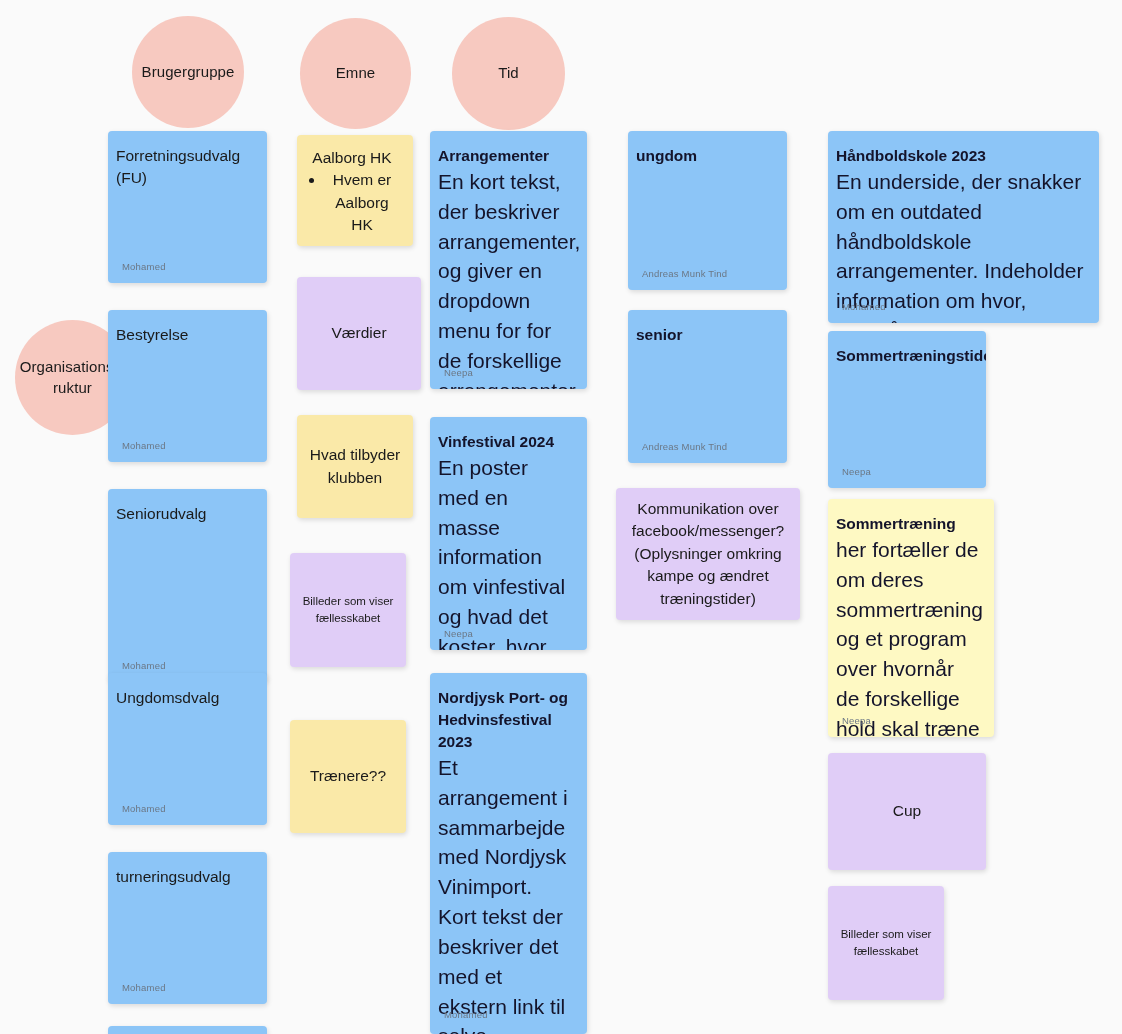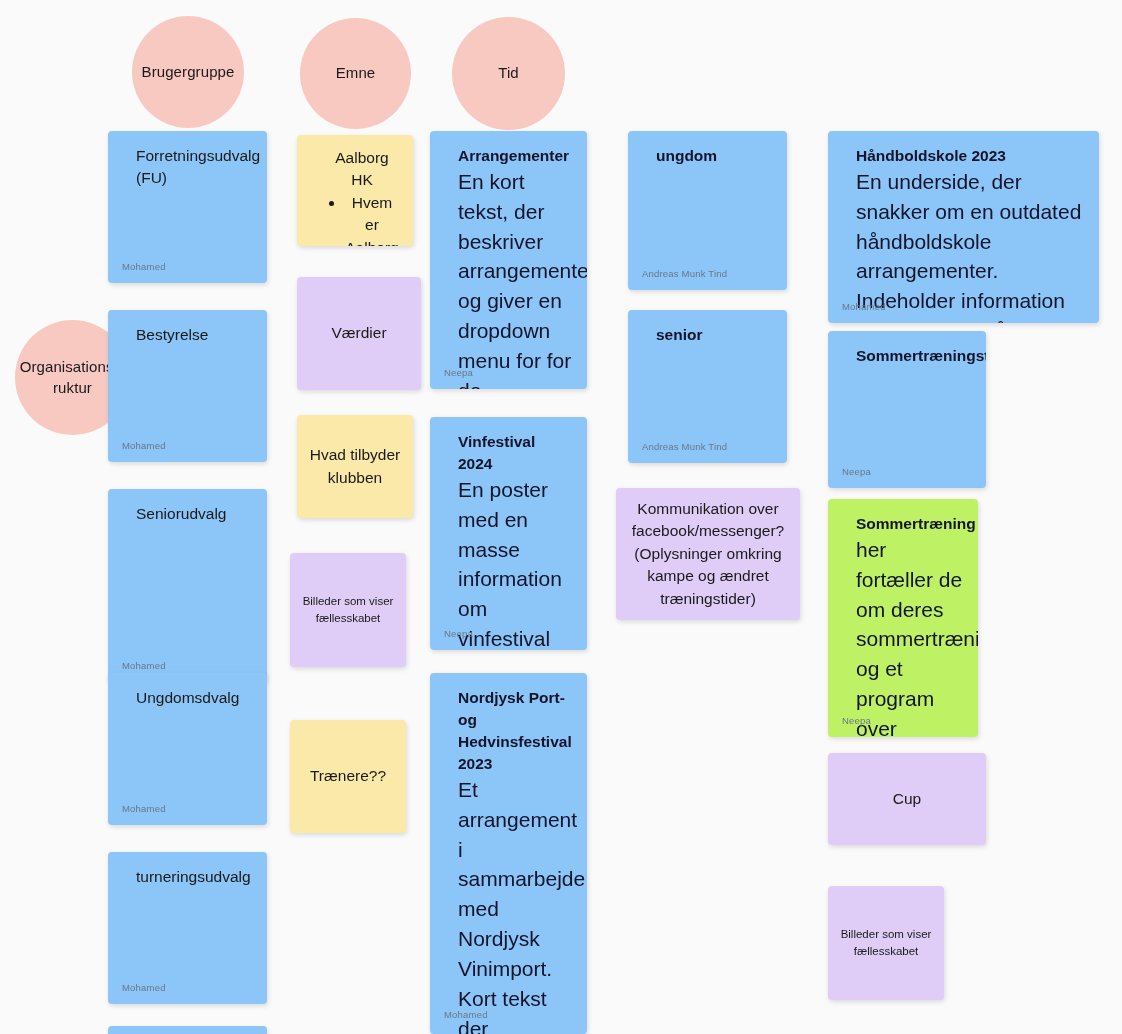--- a/index.html
+++ b/index.html
@@ -51,7 +51,7 @@
   .note .body {
     position: absolute;
     left: 0; right: 0; top: 0;
-    padding: 14px 14px 0 28px;
+    padding: 14px 14px 0 8px;
     box-sizing: border-box;
   }
   .note .title {

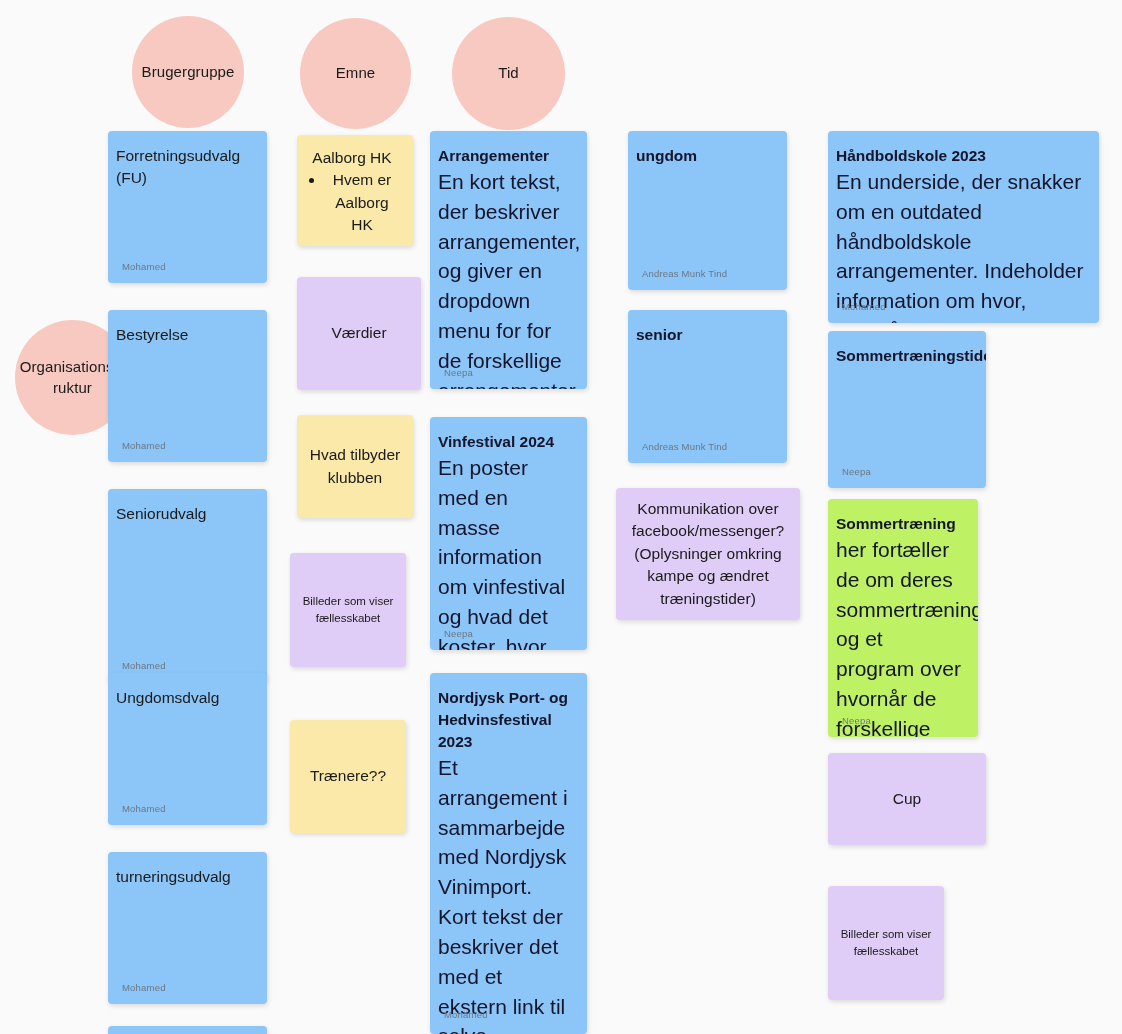--- a/index.html
+++ b/index.html
@@ -270,7 +270,7 @@
     <span class="author">Neepa</span>
   </div>
 
-  <div class="note" style="left:828px; top:499px; width:150px; height:238px; background:#bef264;">
+  <div class="note" style="left:828px; top:499px; width:166px; height:238px; background:#fef9c3;">
     <div class="body">
       <span class="title">Sommertræning</span>
       <span class="desc">her fortæller de om deres sommertræning og et program over hvornår de forskellige hold skal træne</span>

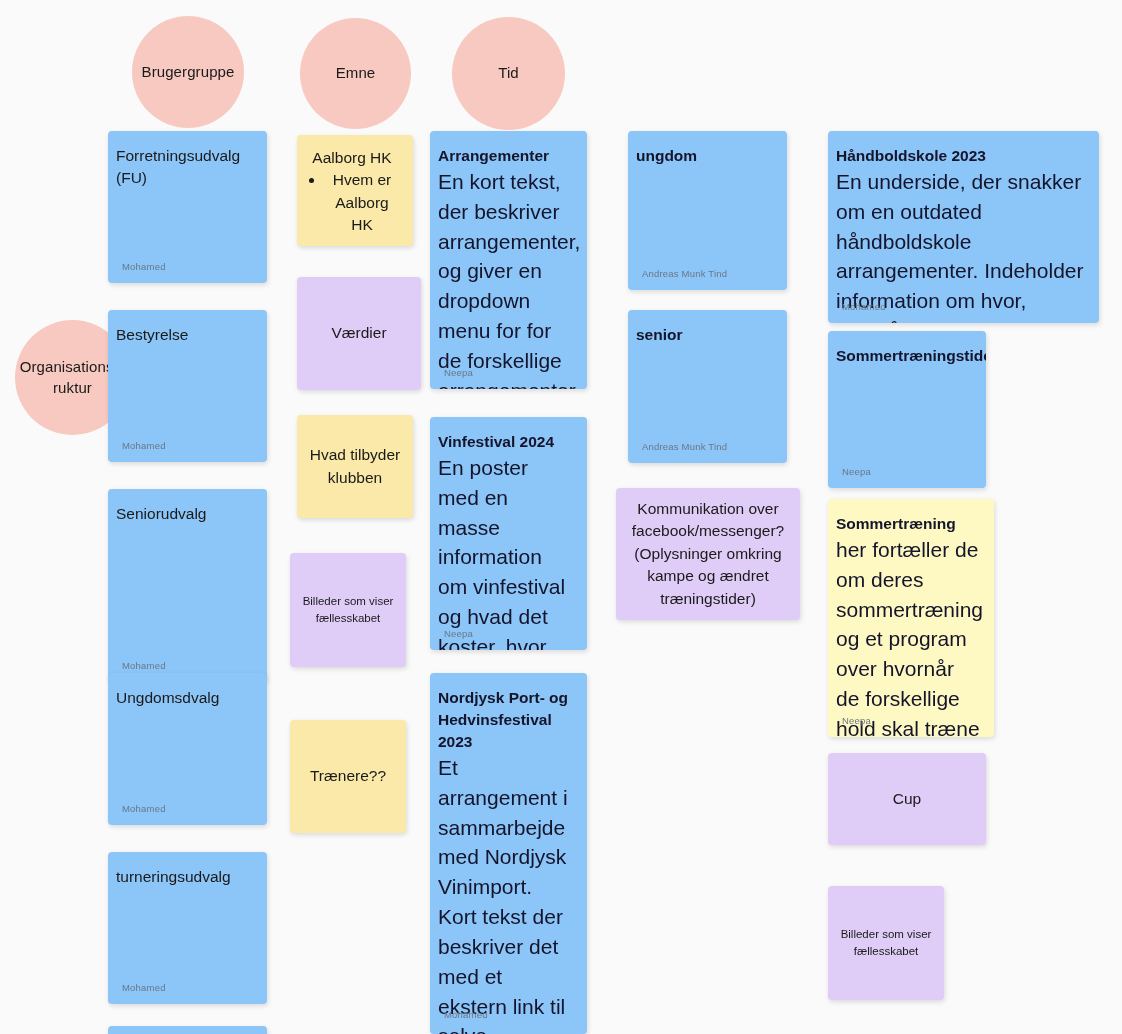--- a/index.html
+++ b/index.html
@@ -278,7 +278,7 @@
     <span class="author">Neepa</span>
   </div>
 
-  <div class="note center" style="left:828px; top:753px; width:158px; height:92px; background:#e0cdf7;">
+  <div class="note center" style="left:828px; top:753px; width:158px; height:117px; background:#e0cdf7;">
     <div class="body">
       <span class="plain">Cup</span>
     </div>

